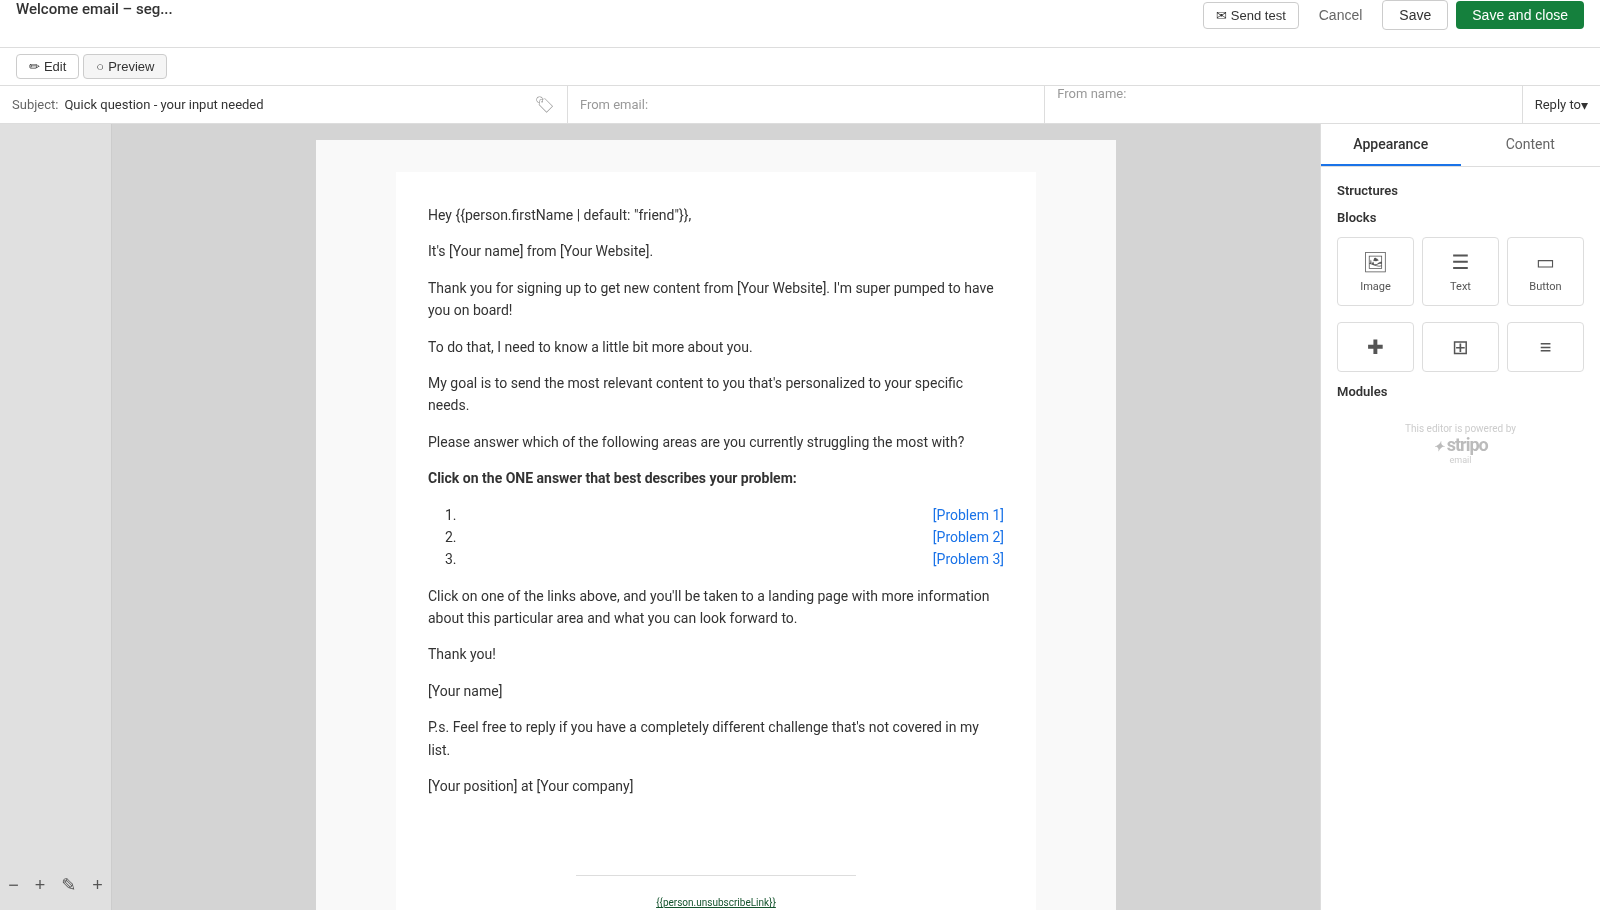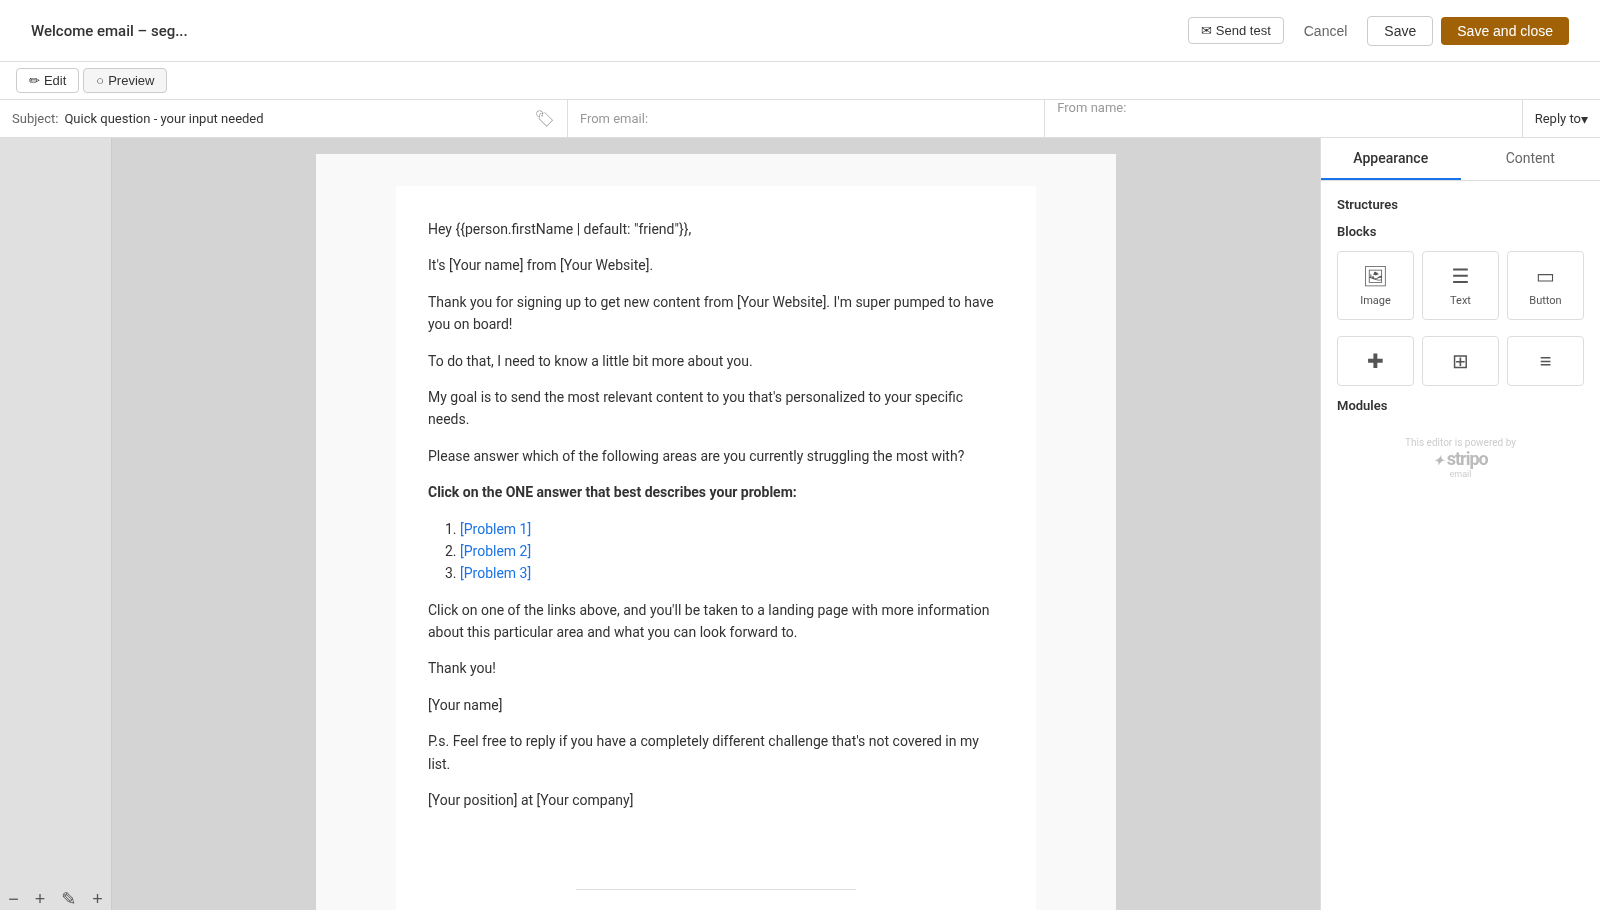--- a/index.html
+++ b/index.html
@@ -7,9 +7,9 @@
 
     
     .top-bar {
-      display: flex; align-items: center; justify-content: space-between;
+      display: flex; align-items: flex-start; justify-content: space-between;
       background: #fff; border-bottom: 1px solid #ddd;
-      padding: 0 31px; height: 62px;
+      padding: 0 16px; height: 48px;
     }
     .top-bar-title { font-size: 15px; font-weight: 500; color: #333; }
     .top-bar-actions { display: flex; gap: 8px; align-items: center; }

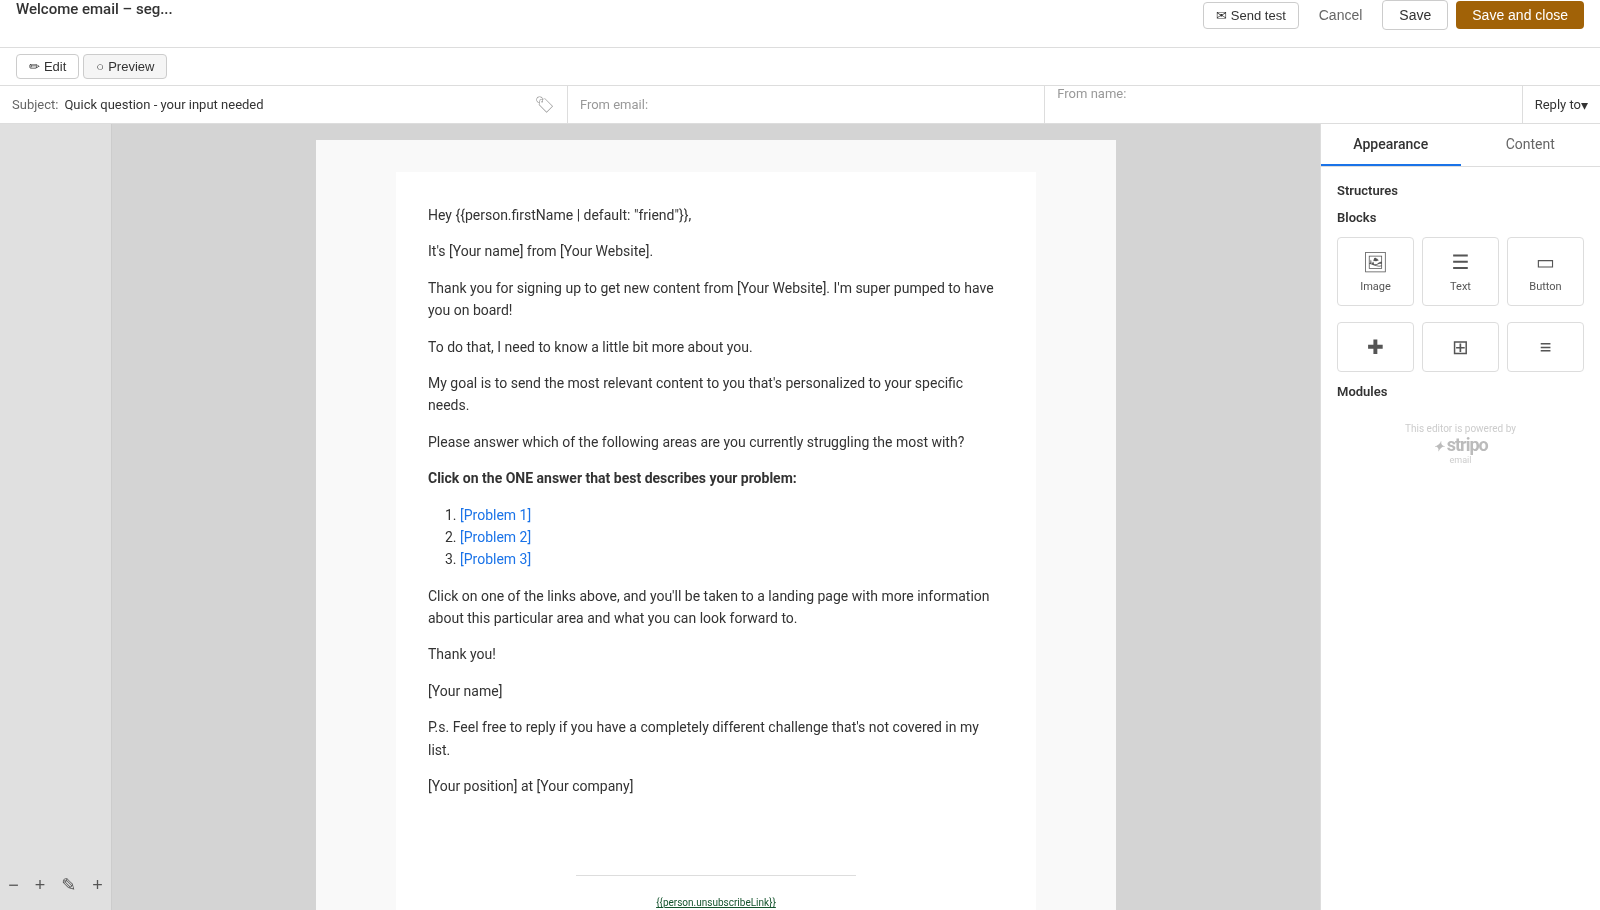--- a/index.html
+++ b/index.html
@@ -15,7 +15,7 @@
     .top-bar-actions { display: flex; gap: 8px; align-items: center; }
     .btn-cancel { background: none; border: none; color: #666; cursor: pointer; font-size: 14px; padding: 6px 12px; }
     .btn-save { background: #fff; border: 1px solid #ccc; color: #333; cursor: pointer; font-size: 14px; padding: 6px 16px; border-radius: 4px; }
-    .btn-save-close { background: #a16207; border: none; color: #fff; cursor: pointer; font-size: 14px; padding: 6px 16px; border-radius: 4px; }
+    .btn-save-close { background: #15803d; border: none; color: #fff; cursor: pointer; font-size: 14px; padding: 6px 16px; border-radius: 4px; }
     .btn-send-test { background: none; border: 1px solid #ccc; color: #333; cursor: pointer; font-size: 13px; padding: 5px 12px; border-radius: 4px; display: flex; align-items: center; gap: 4px; }
 
     

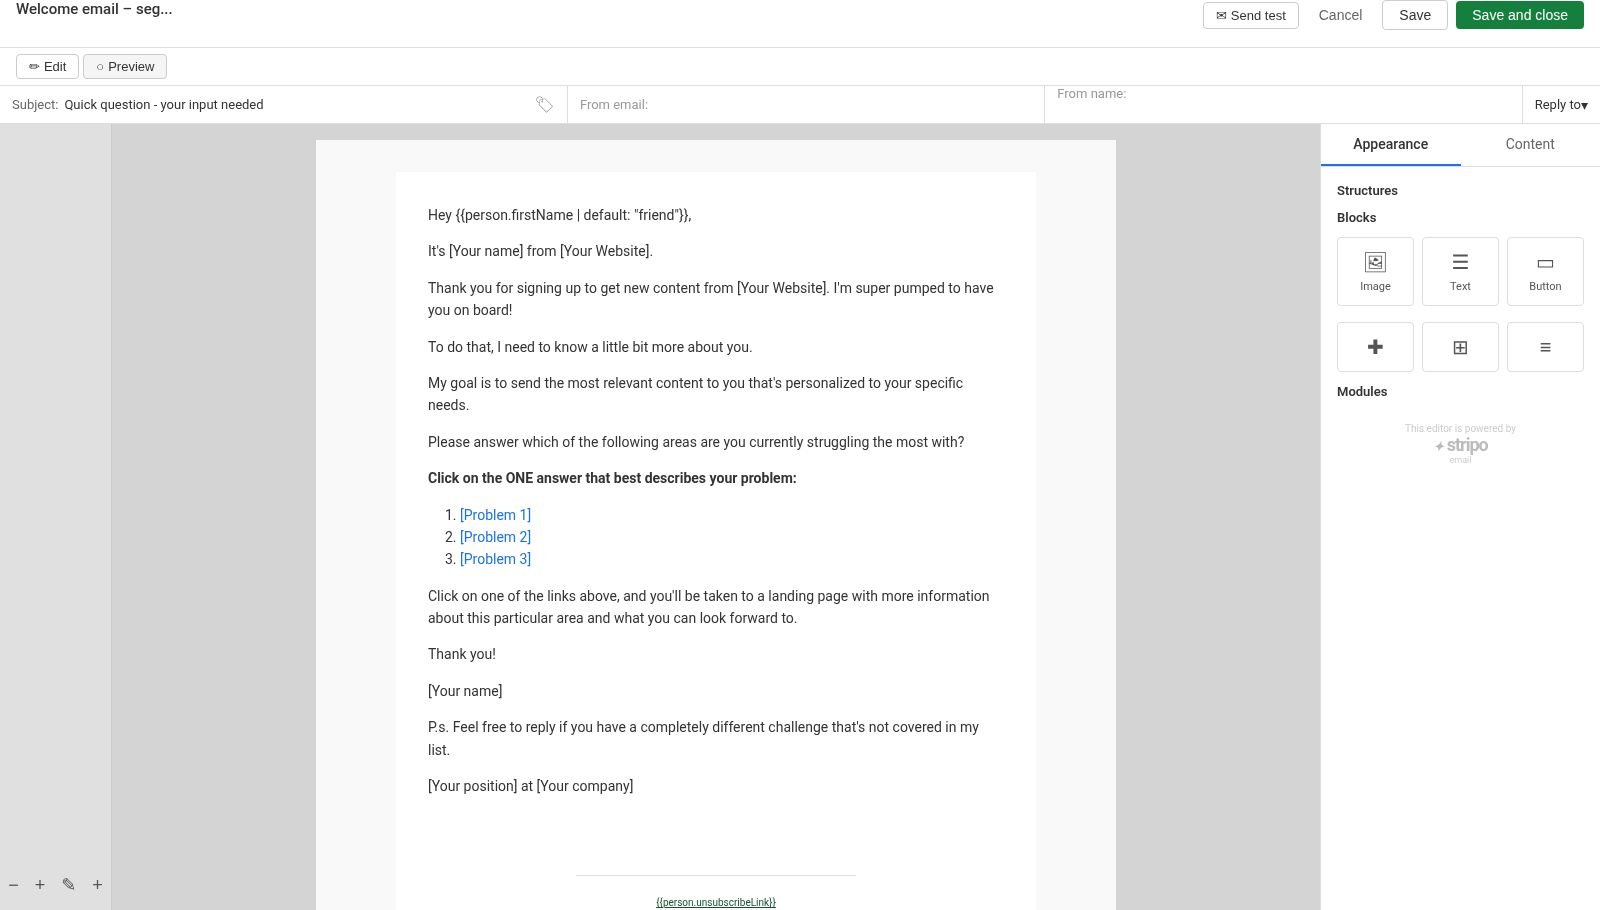--- a/index.html
+++ b/index.html
@@ -176,7 +176,7 @@
             <p>My goal is to send the most relevant content to you that's personalized to your specific needs.</p>
             <p>Please answer which of the following areas are you currently struggling the most with?</p>
             <p class="bold">Click on the ONE answer that best describes your problem:</p>
-            <ol style="margin-left: 32px; margin-bottom: 14px;">
+            <ol style="margin-left: 32px; margin-bottom: 14px; text-align: right;">
               <li><a href="#">[Problem 1]</a></li>
               <li><a href="#">[Problem 2]</a></li>
               <li><a href="#">[Problem 3]</a></li>

